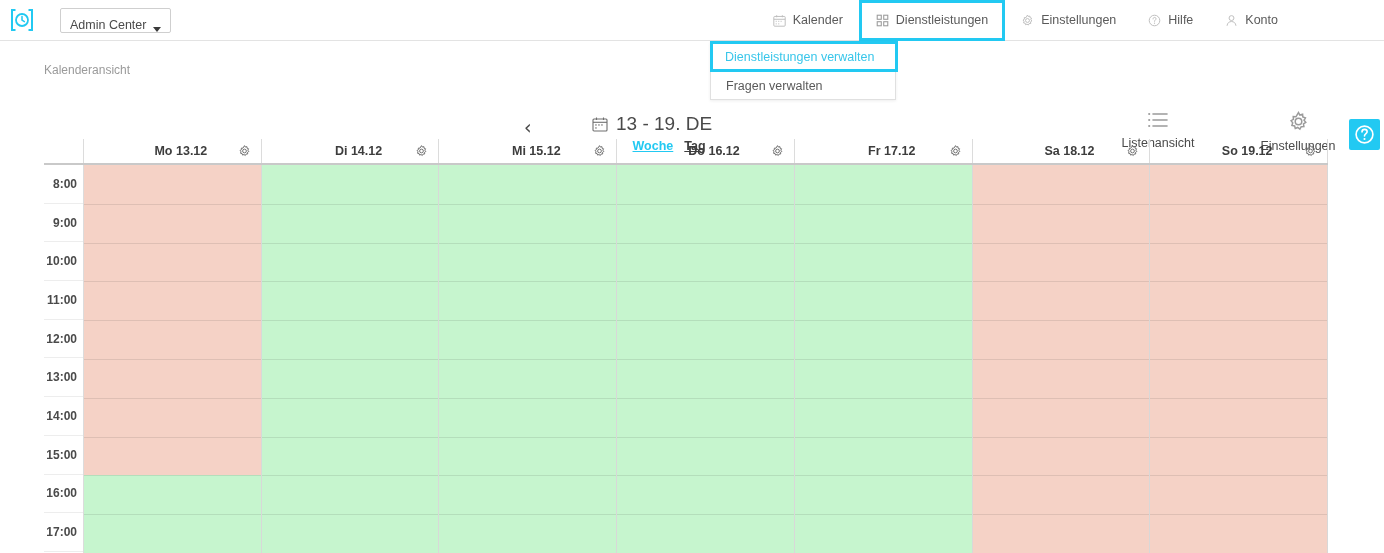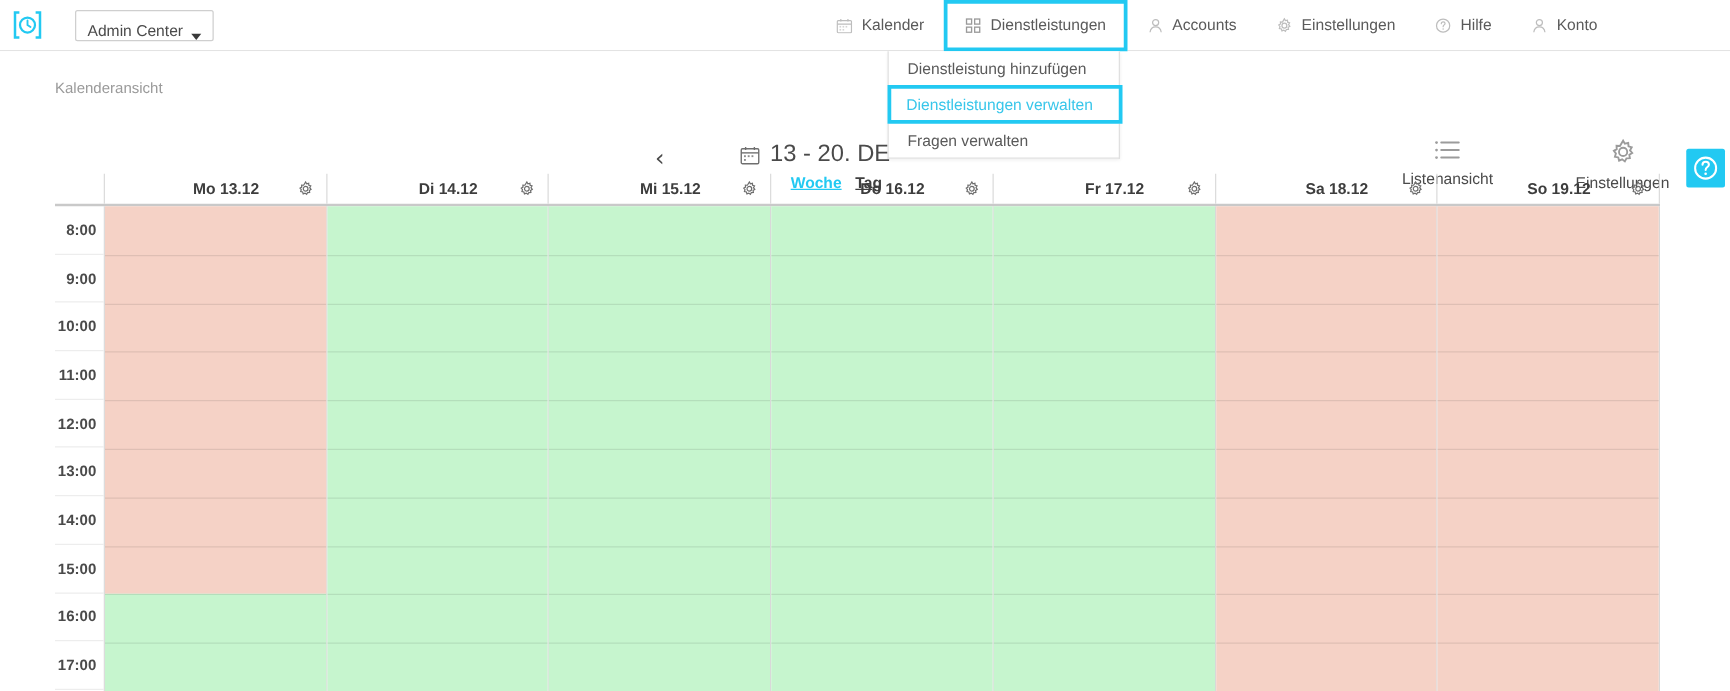--- a/index.html
+++ b/index.html
@@ -278,15 +278,6 @@
       <span>Dienstleistungen</span>
     </div>
 
-    <div class="nav-item">
-      <span class="nav-icon">
-        <svg width="13" height="13" viewBox="0 0 16 16" fill="none" stroke="#bdbdbd" stroke-width="1.2">
-            <circle cx="8" cy="5" r="3"></circle>
-            <path d="M2.5 14.5 C3 10.8 5.2 9.3 8 9.3 C10.8 9.3 13 10.8 13.5 14.5"></path>
-          </svg>
-      </span>
-      <span>Accounts</span>
-    </div>
 
     <div class="nav-item">
       <span class="nav-icon">

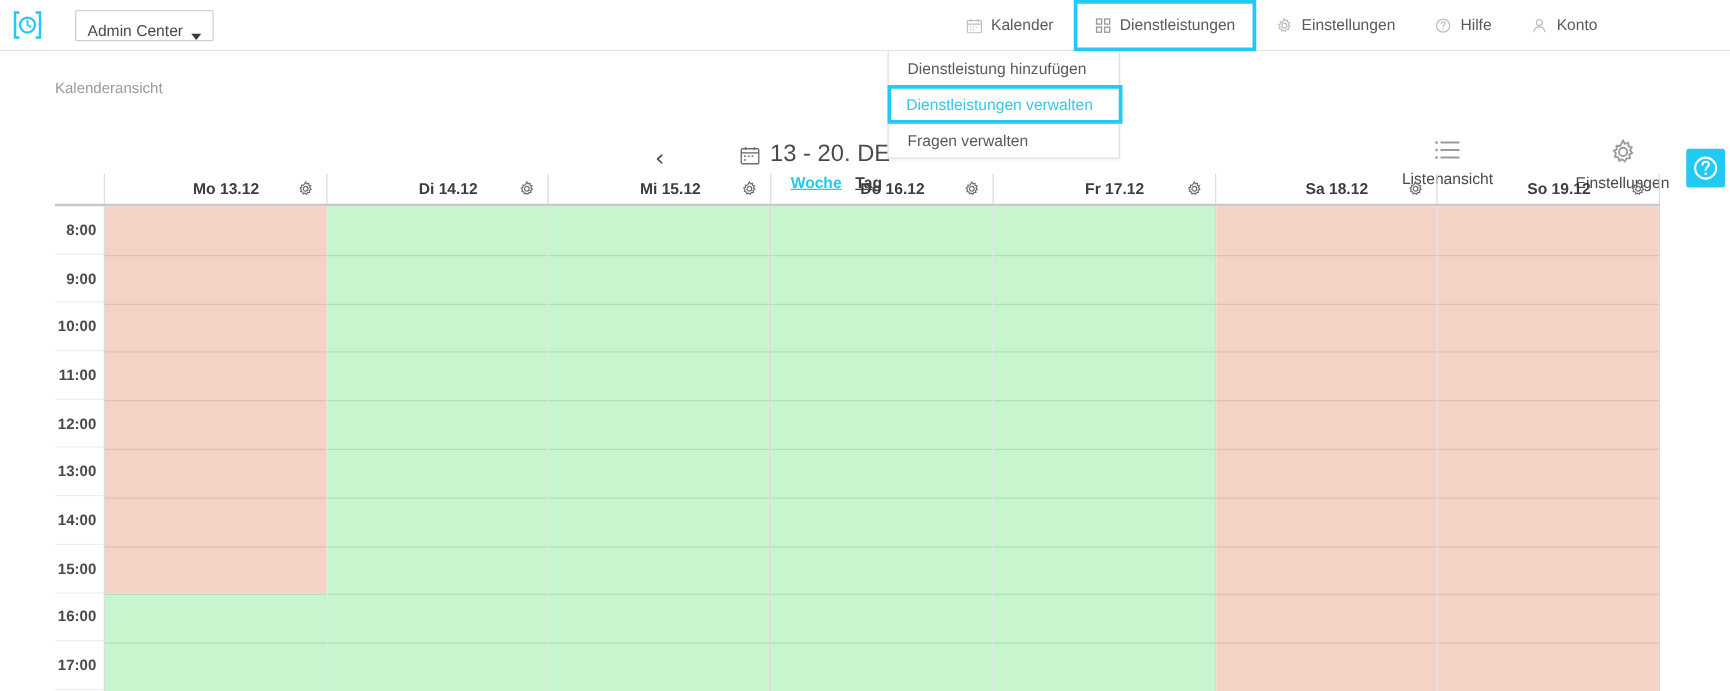--- a/index.html
+++ b/index.html
@@ -379,9 +379,6 @@
 </div>
 
 <div class="dropdown">
-  <div class="dd-item">
-    <span>Dienstleistung hinzufügen</span>
-  </div>
   <div class="dd-item highlight">
     <span>Dienstleistungen verwalten</span>
   </div>

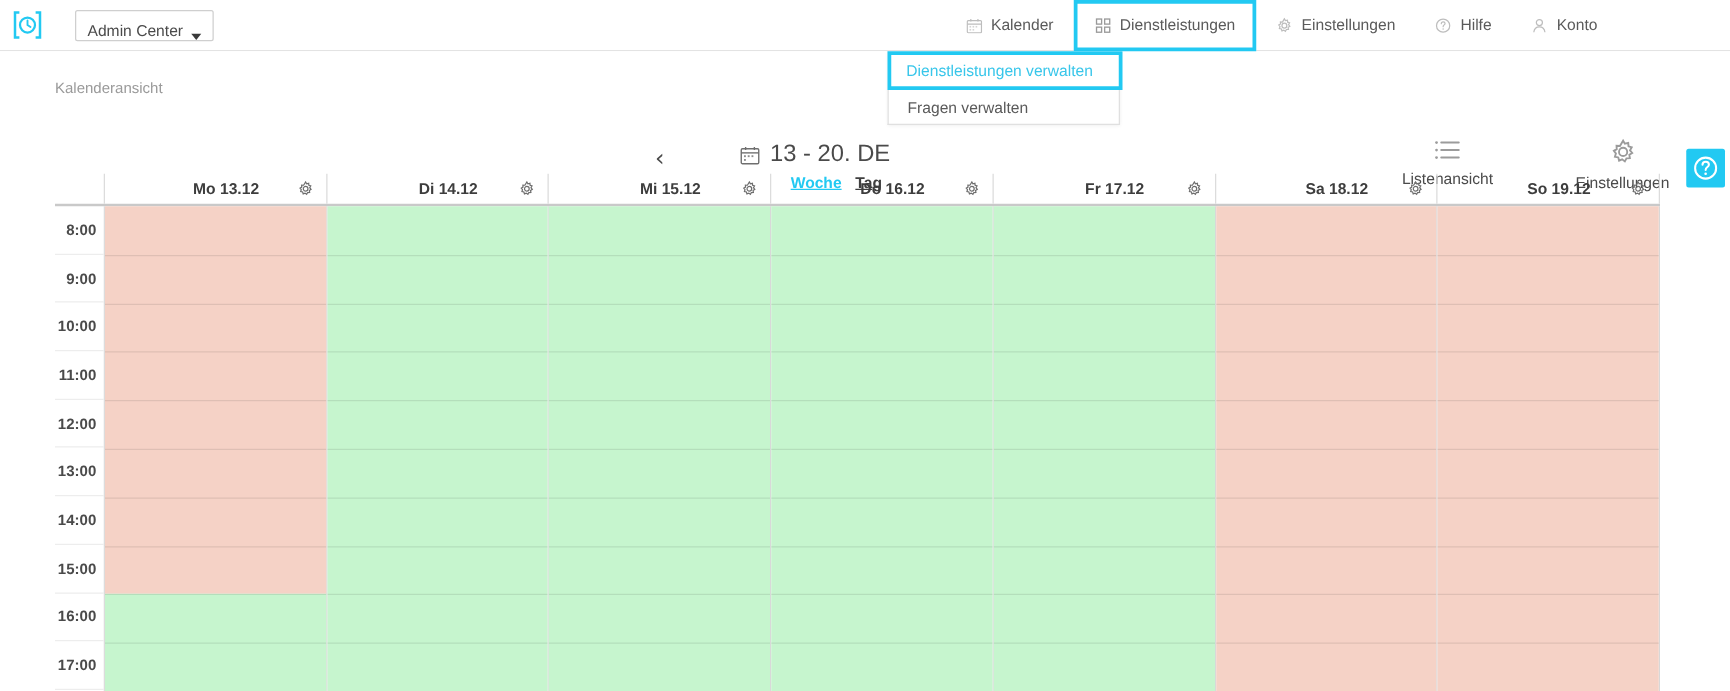--- a/index.html
+++ b/index.html
@@ -336,7 +336,7 @@
             </g>
           </svg>
       </span>
-      <span>13 - 20. DE</span>
+      <span>13 - 19. DE</span>
     </div>
     <div class="range-links">
       <span class="rl-active">Woche</span>

